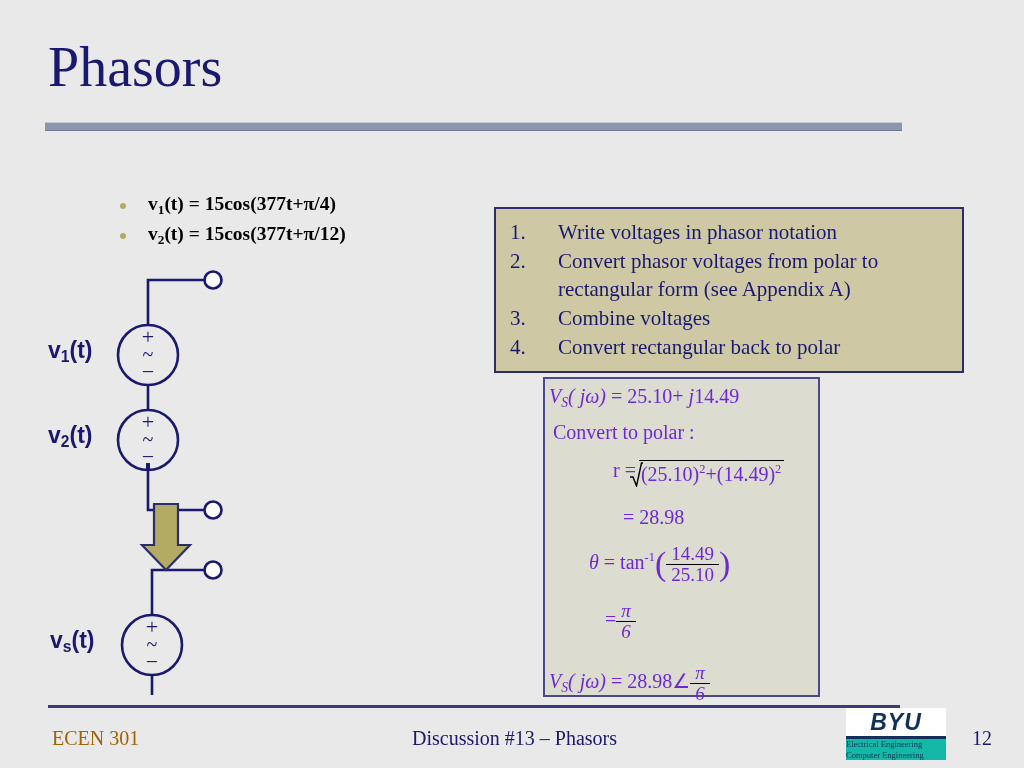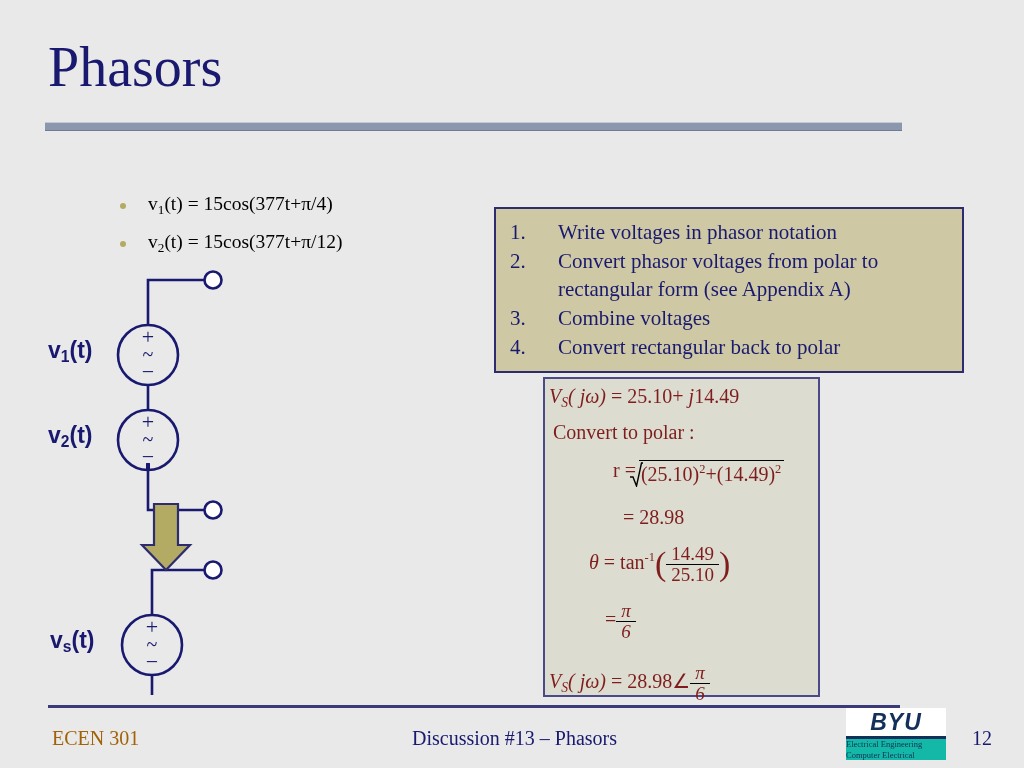--- a/index.html
+++ b/index.html
@@ -86,7 +86,7 @@
   .sub-bullet .btext {
     margin-left: 22px;
     font-size: 19.5px;
-    font-weight: normal;
+    font-weight: bold;
     color: #000000;
     white-space: nowrap;
   }

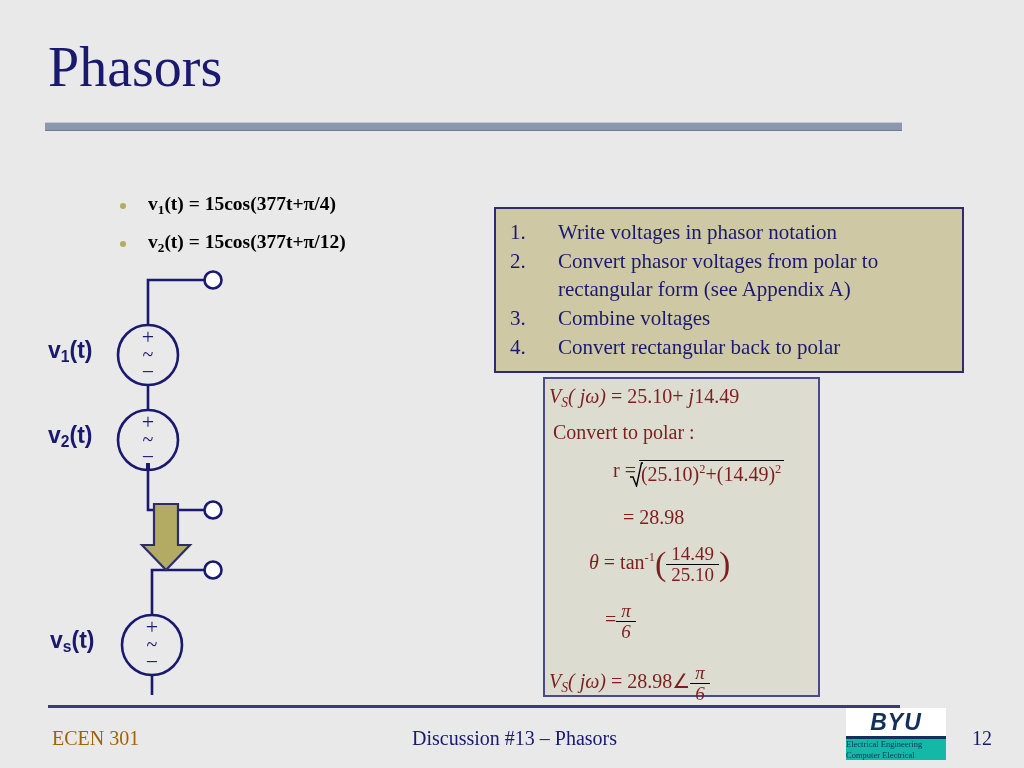--- a/index.html
+++ b/index.html
@@ -91,7 +91,7 @@
     white-space: nowrap;
   }
   #sub-bullet-1 { top: 193px; }
-  #sub-bullet-2 { top: 223px; margin-top: 8px; }
+  #sub-bullet-2 { top: 223px; }
   sub { font-size: 0.68em; vertical-align: -0.28em; }
 
   

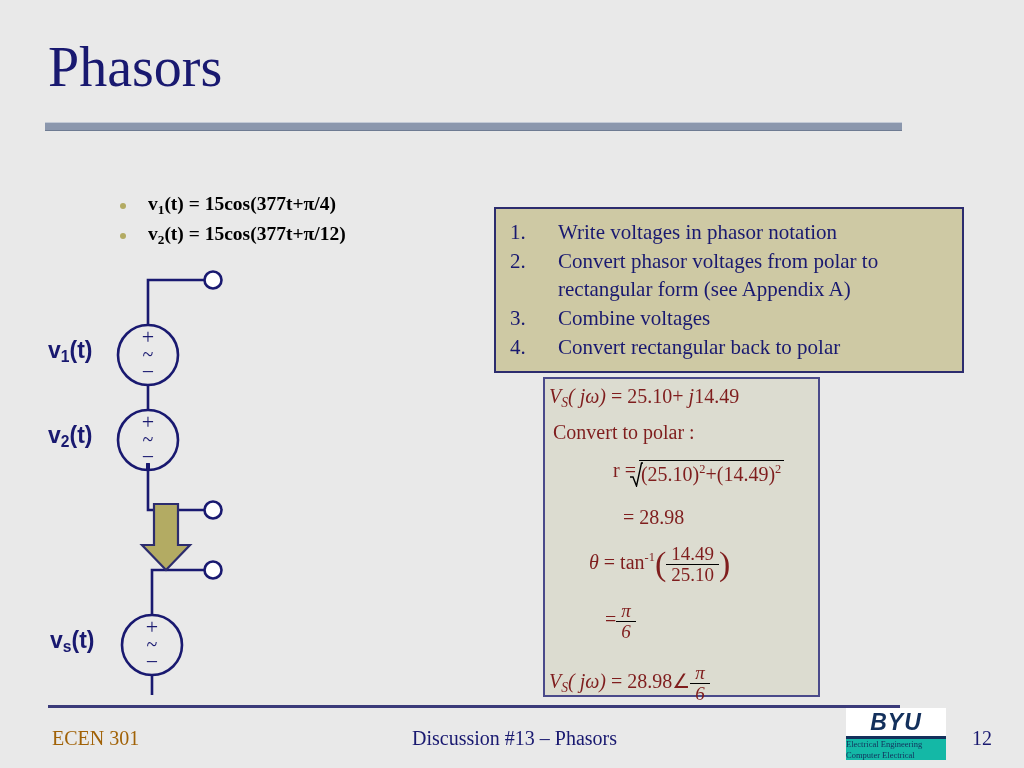--- a/index.html
+++ b/index.html
@@ -135,7 +135,7 @@
     background: #dcdcd0;
     border: 2px solid #4a4a8a;
     box-sizing: border-box;
-    color: #7f1d1d;
+    color: #6d28d9;
     font-family: "Liberation Serif", serif;
   }
   .mline { position: absolute; white-space: nowrap; }

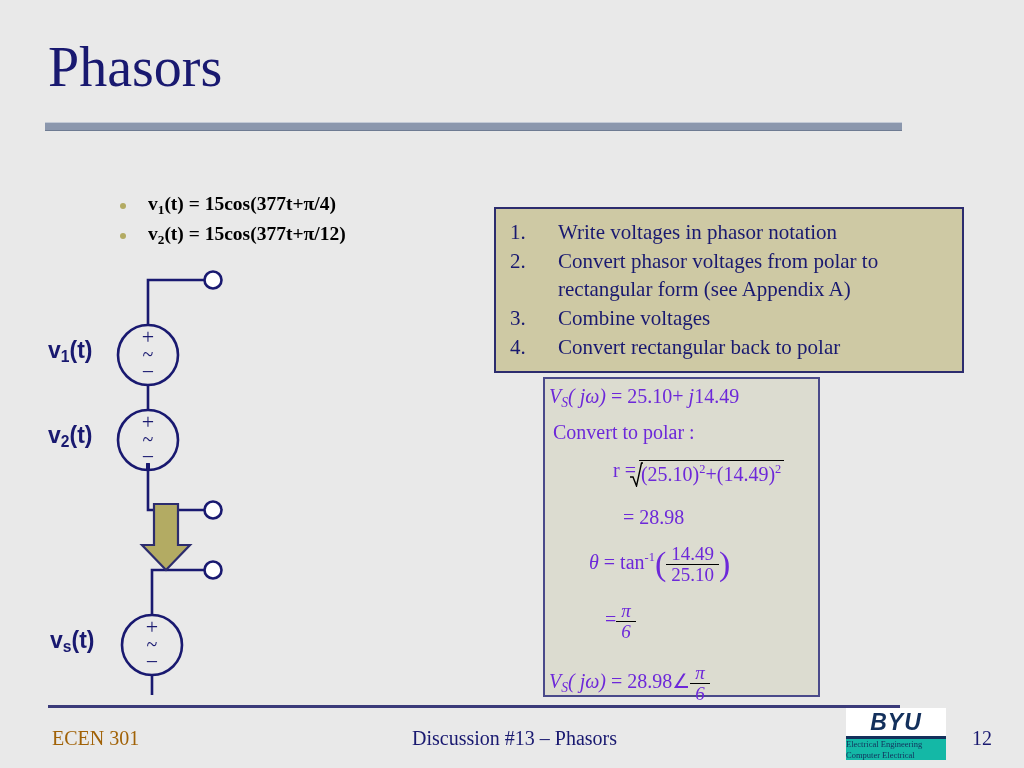--- a/index.html
+++ b/index.html
@@ -368,7 +368,7 @@
   <div id="byu-logo">
     <div id="byu-mark"><span>BYU</span></div>
     <div class="byu-sub">Electrical Engineering</div>
-    <div class="byu-sub">Computer Electrical</div>
+    <div class="byu-sub">Computer Engineering</div>
   </div>
 
 </div>

